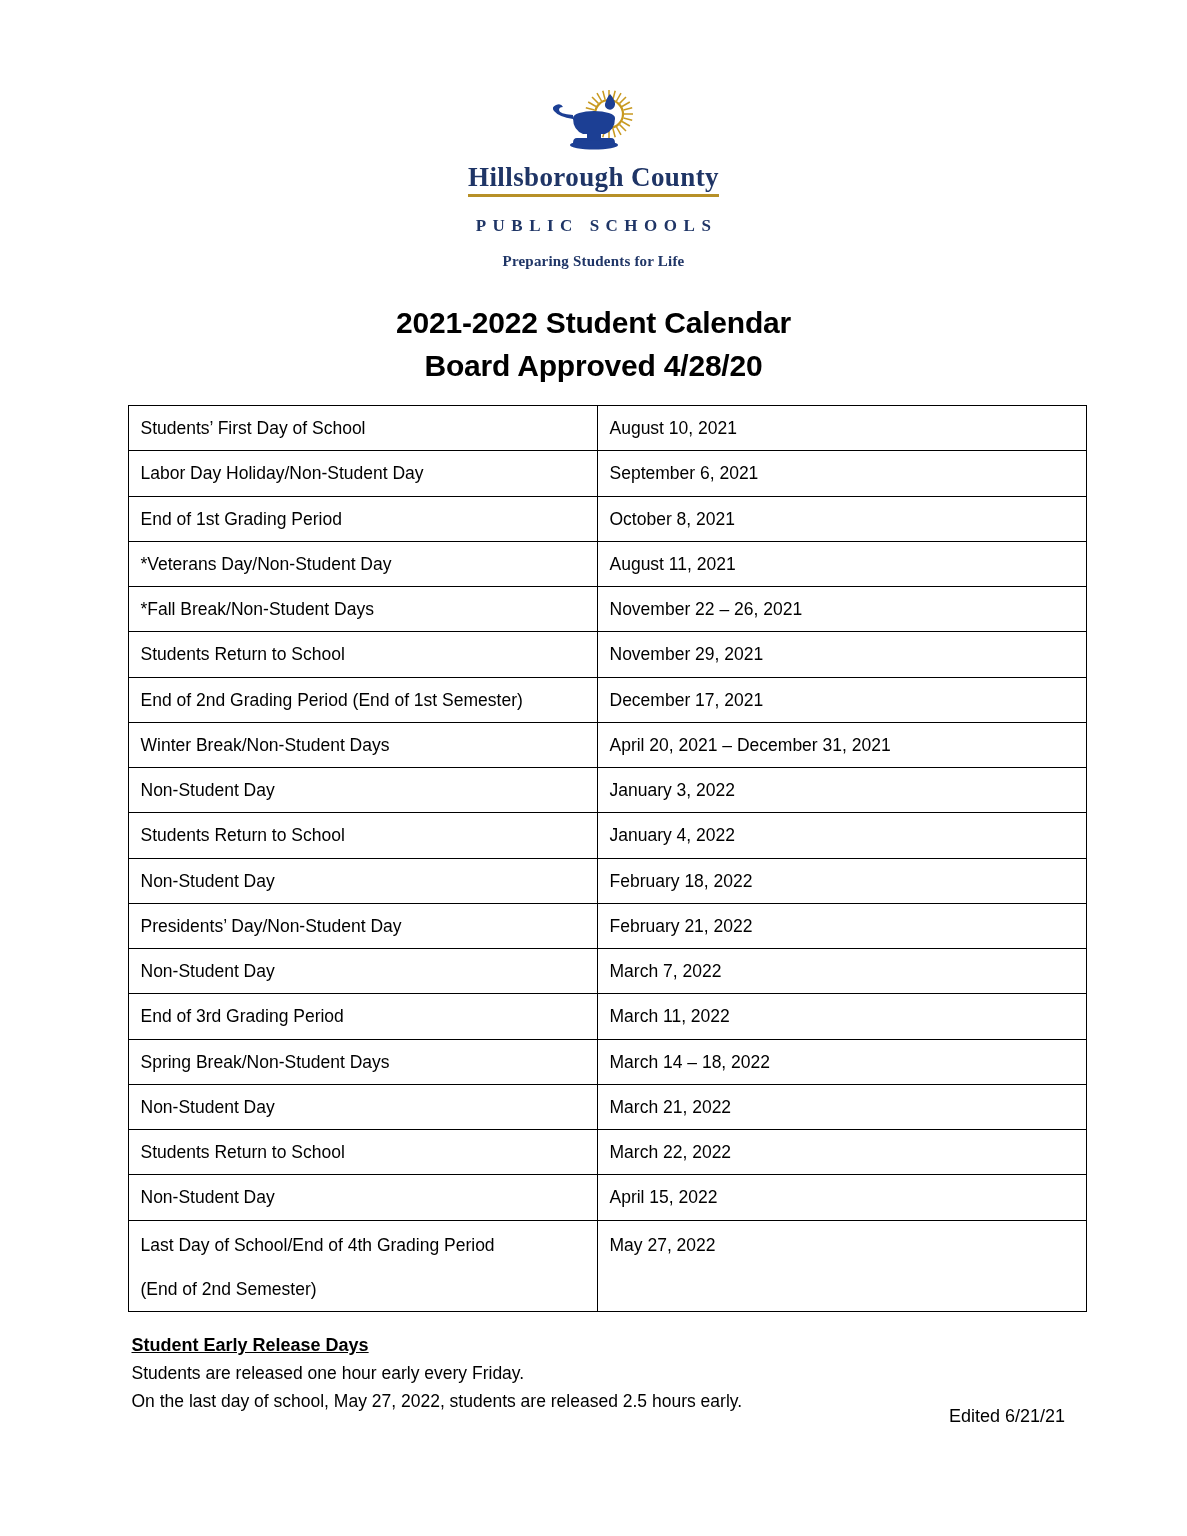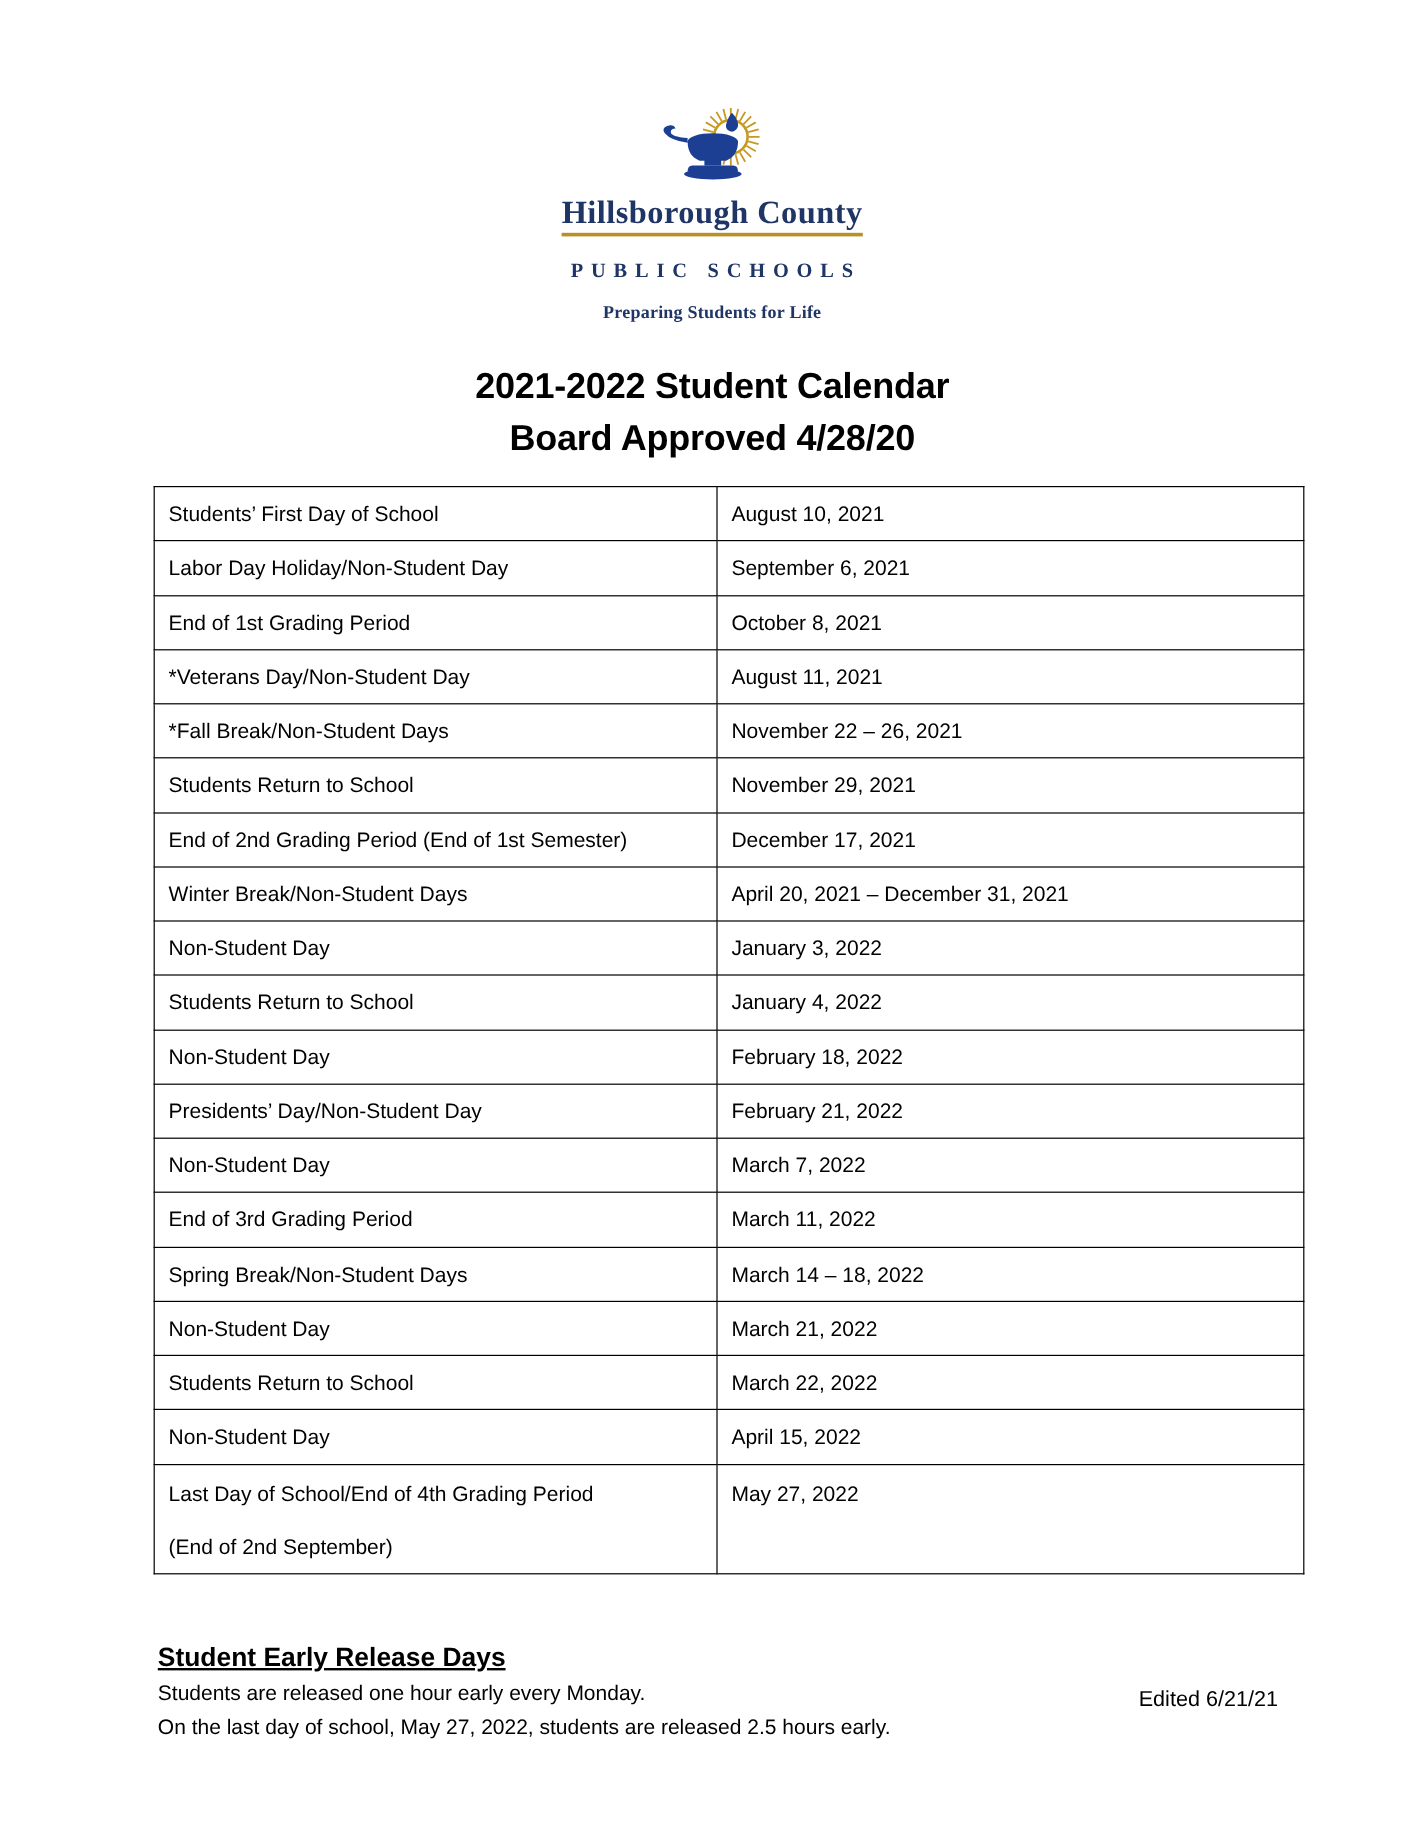--- a/index.html
+++ b/index.html
@@ -262,7 +262,7 @@
       <tr class="tall">
         <td class="c-event">
           <span>Last Day of School/End of 4th Grading Period</span>
-          <span class="evt-line2">(End of 2nd September)</span>
+          <span class="evt-line2">(End of 2nd Semester)</span>
         </td>
         <td class="c-date">May 27, 2022</td>
       </tr>

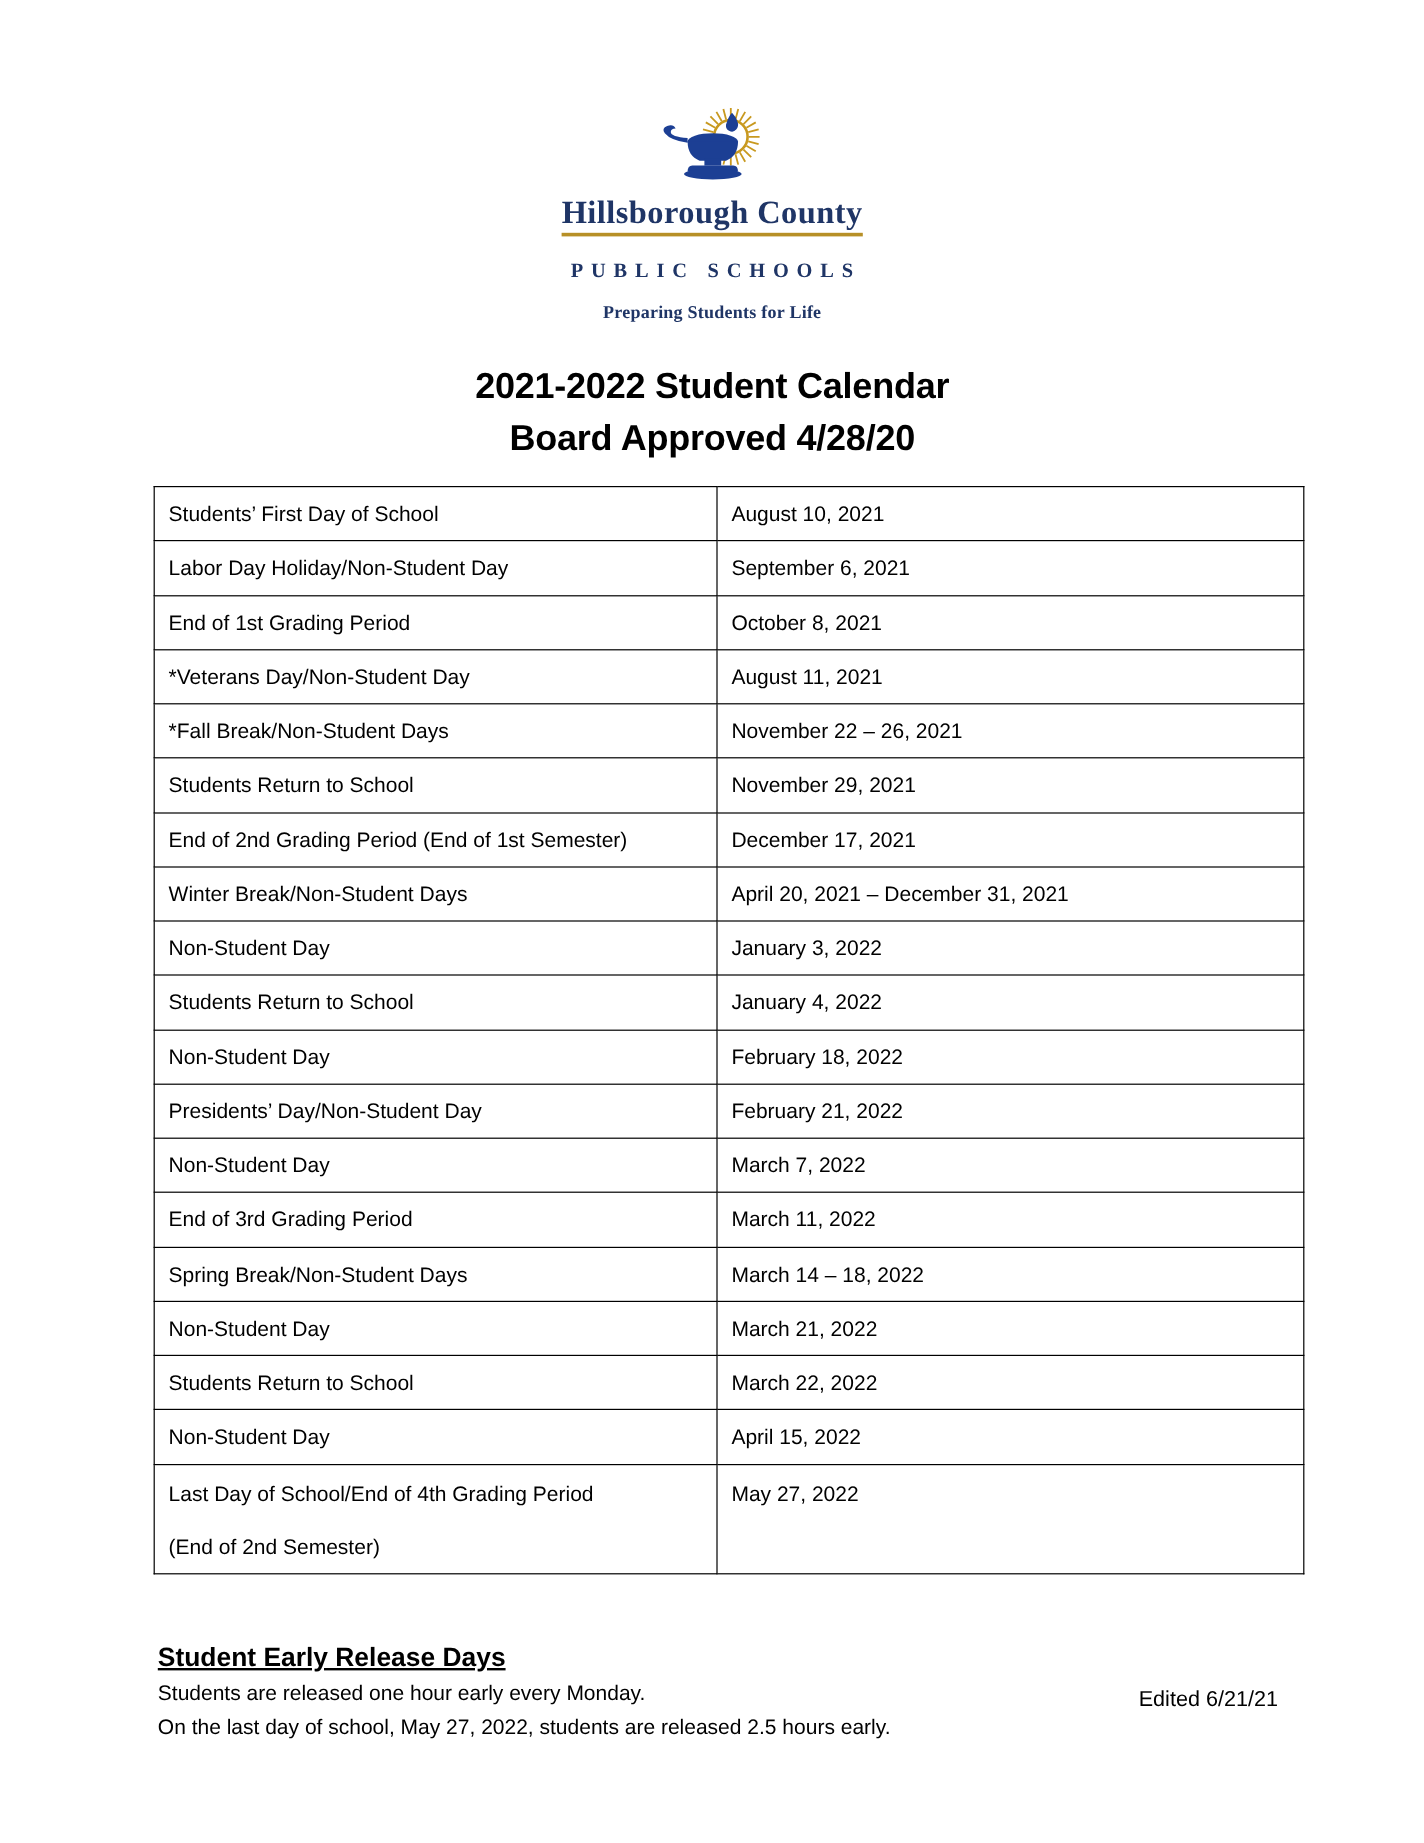--- a/index.html
+++ b/index.html
@@ -108,10 +108,10 @@
     margin-top: 7px;
   }
   .release-head {
-    font-size: 22px;
+    font-size: 18px;
     font-weight: 700;
     text-decoration: underline;
-    margin-top: 56px;
+    margin-top: 23px;
     display: inline-block;
     padding-left: 2px;
   }

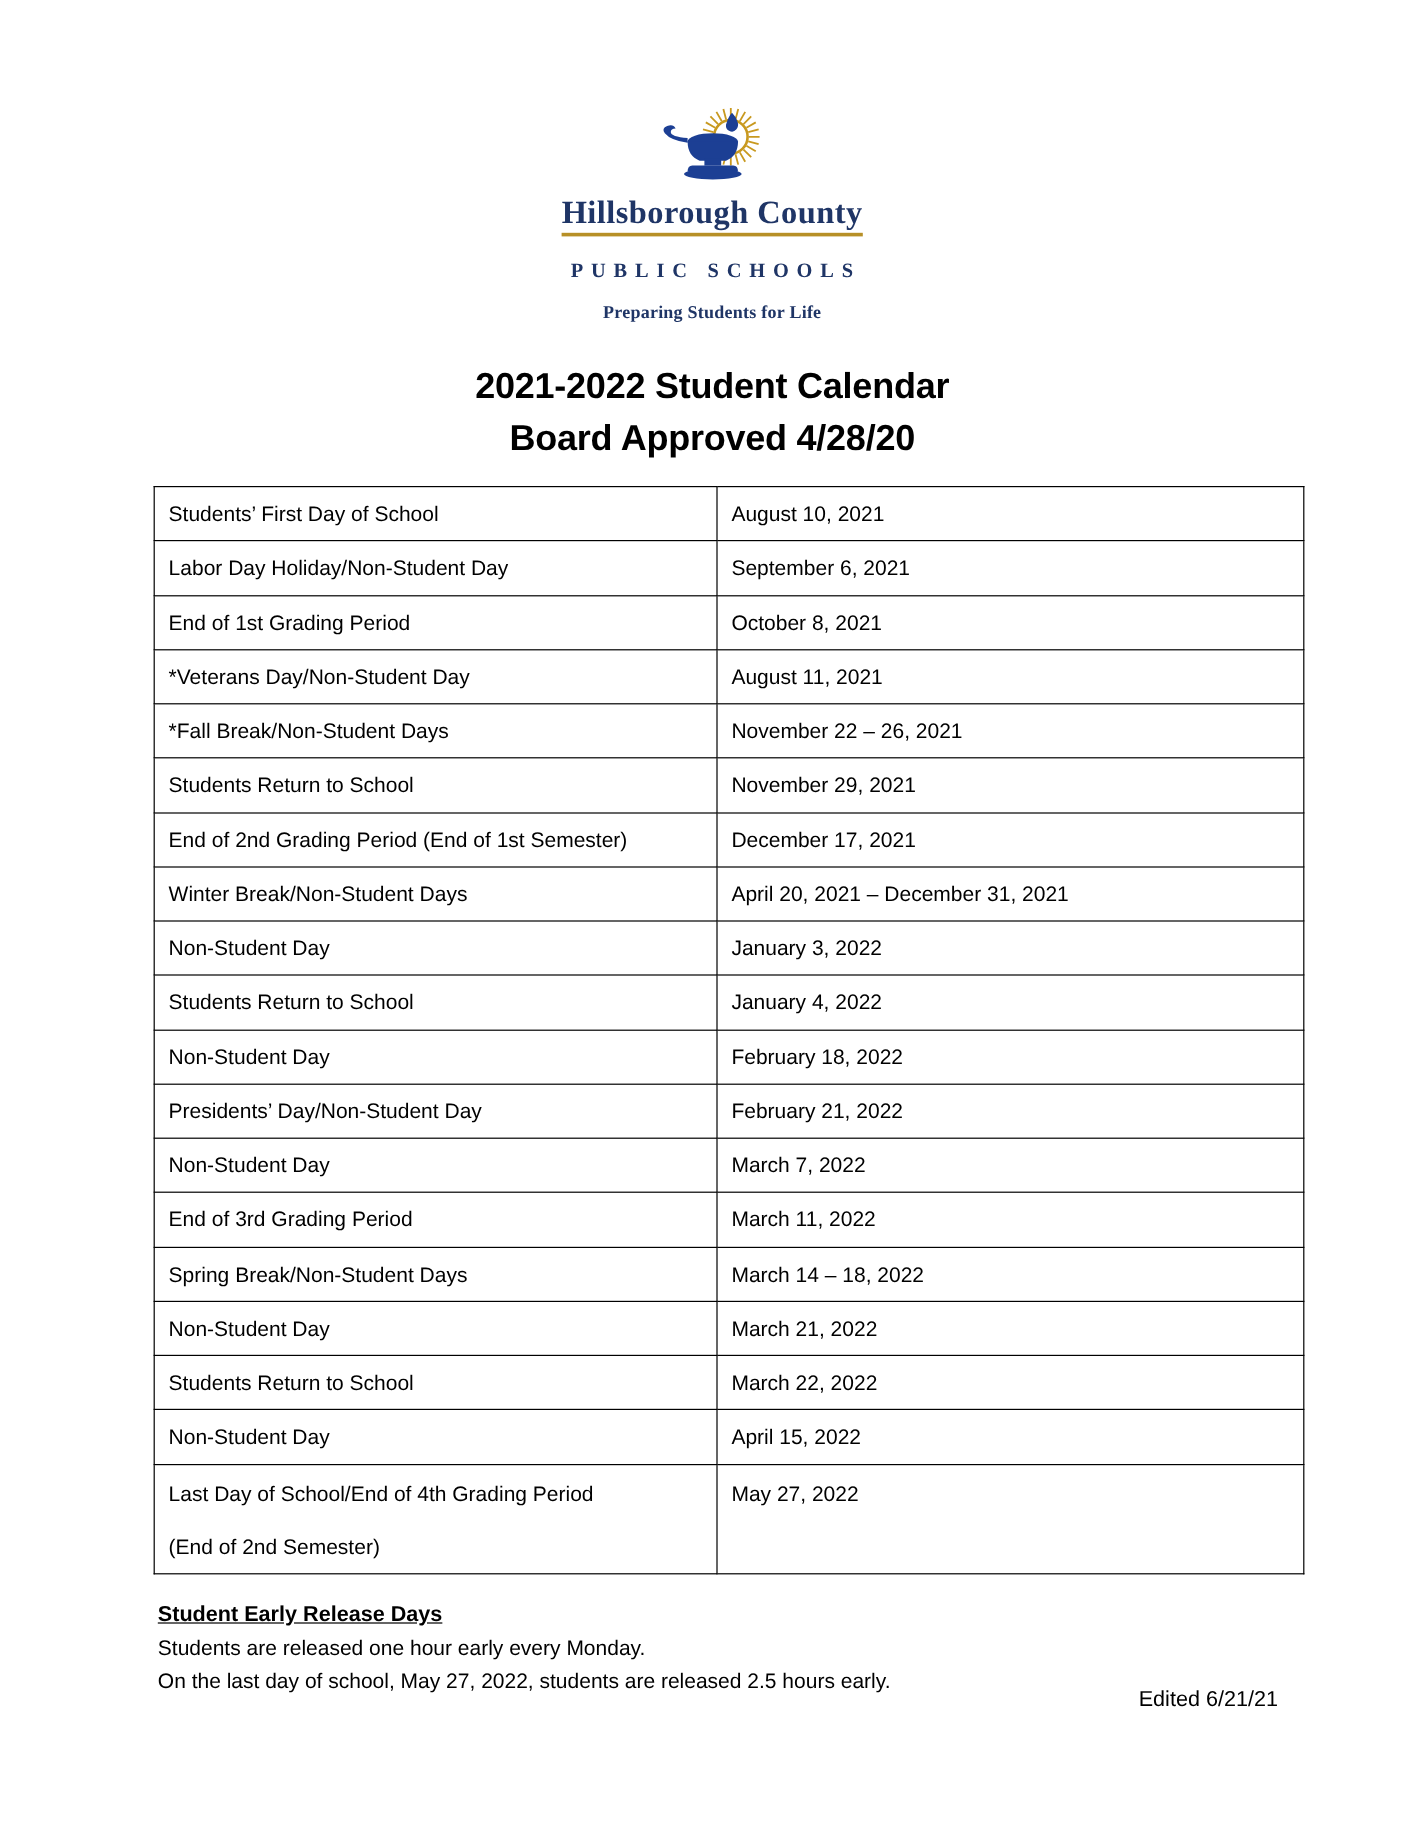--- a/index.html
+++ b/index.html
@@ -273,7 +273,7 @@
 <div class="notes">
   <div>
     <div class="release-head">Student Early Release Days</div>
-    <div class="release-line">Students are released one hour early every Monday.</div>
+    <div class="release-line">Students are released one hour early every Friday.</div>
     <div class="release-line">On the last day of school, May 27, 2022, students are released 2.5 hours early.</div>
   </div>
 </div>

